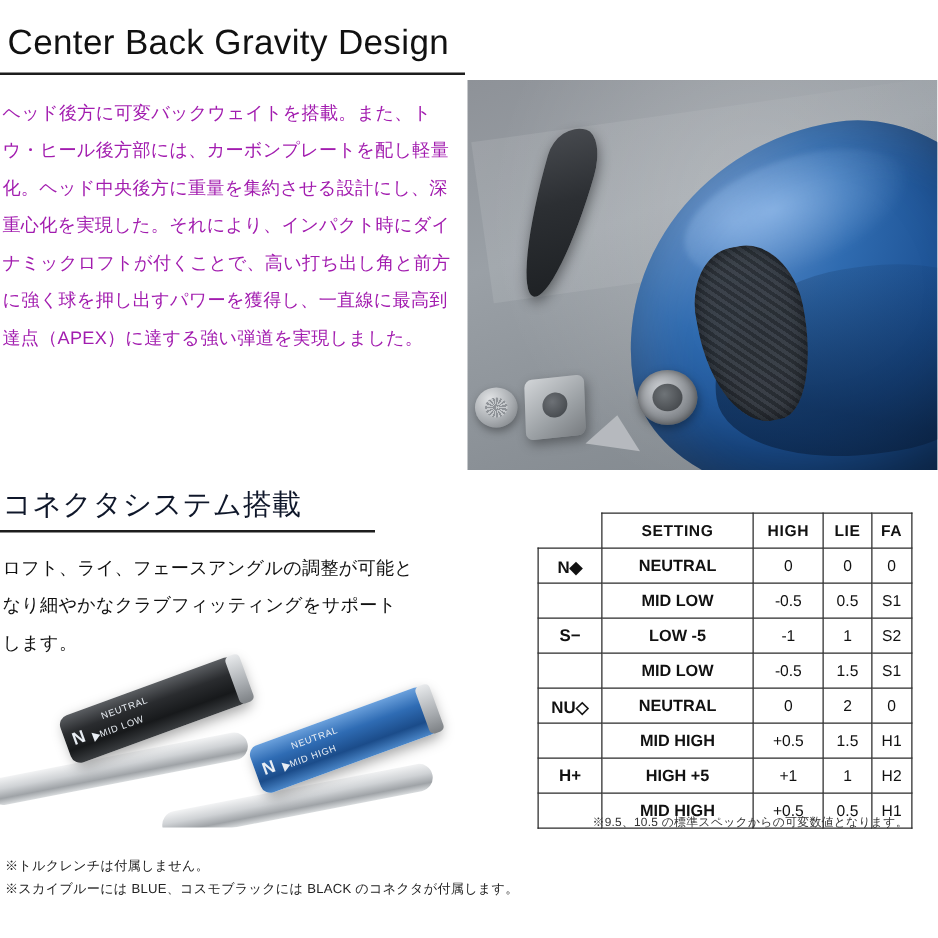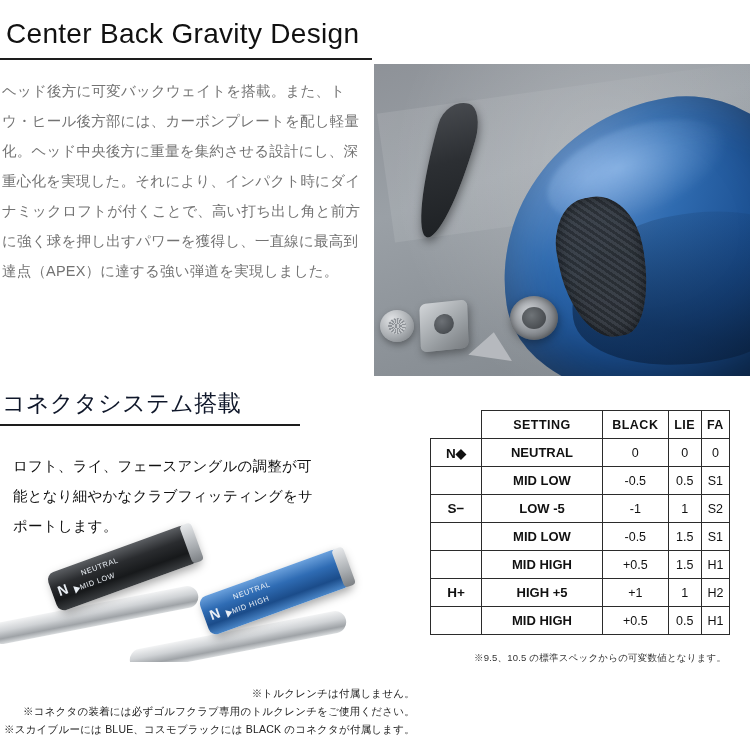--- a/index.html
+++ b/index.html
@@ -45,7 +45,7 @@
     font-size: 14.5px;
     line-height: 30px;
     letter-spacing: 0.2px;
-    color: #737373;
+    color: #a21caf;
   }
   .body-copy p { margin: 0; }
 

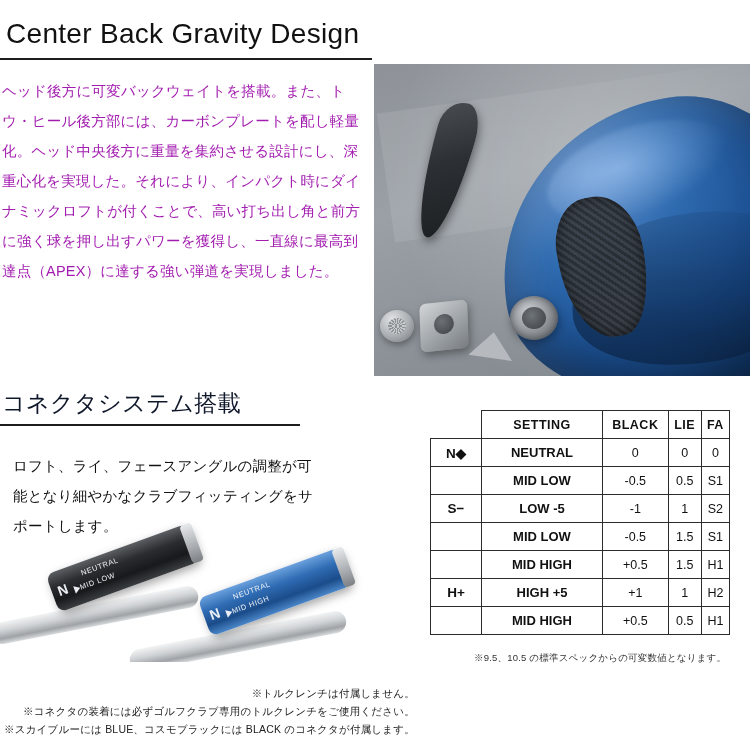--- a/index.html
+++ b/index.html
@@ -394,7 +394,7 @@
     <tr>
       <th class="blank"></th>
       <th>SETTING</th>
-      <th>BLACK</th>
+      <th>HIGH</th>
       <th>LIE</th>
       <th>FA</th>
     </tr>

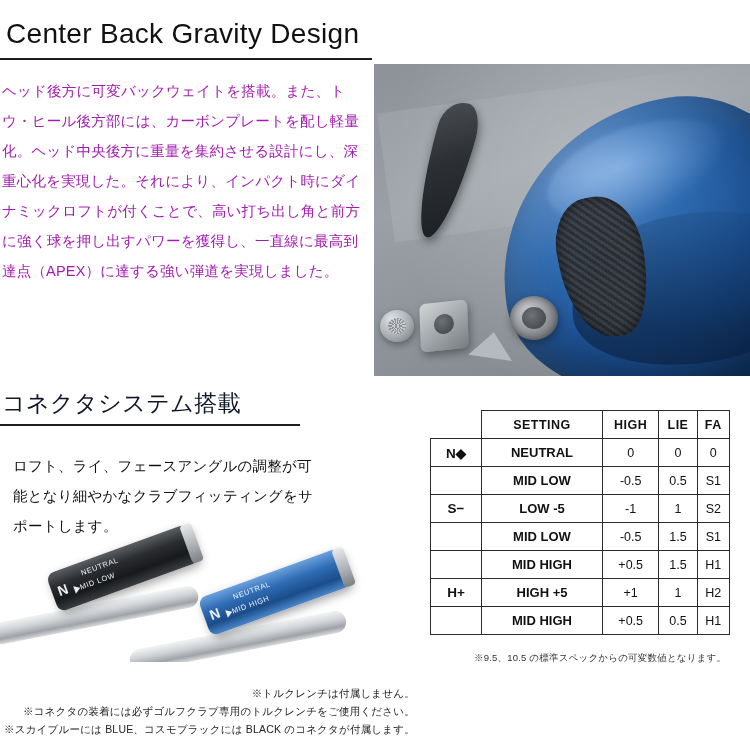--- a/index.html
+++ b/index.html
@@ -217,7 +217,7 @@
     letter-spacing: 0.2px;
     color: #111;
   }
-  .sub-copy p { margin: 11px; }
+  .sub-copy p { margin: 0; }
 
   
   .conn-photo {

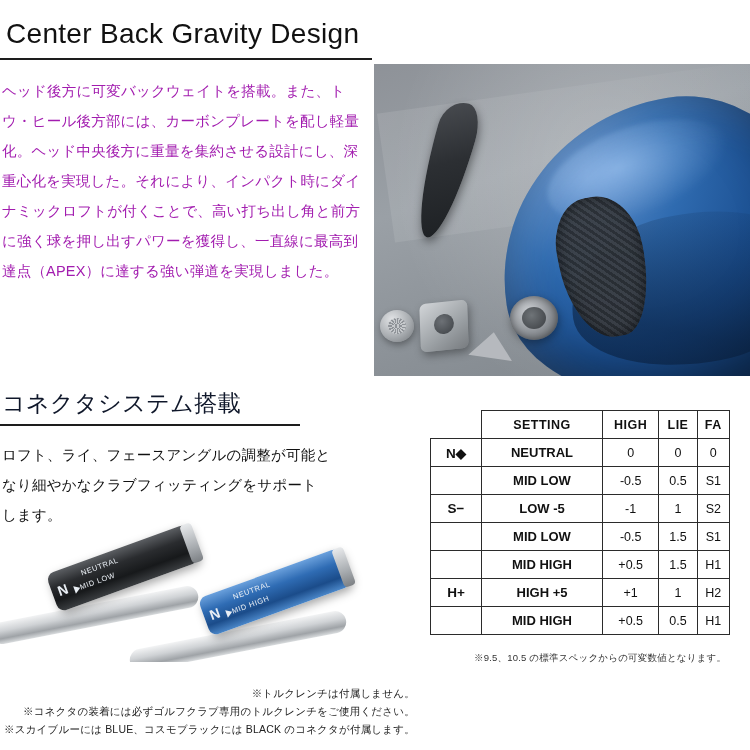--- a/index.html
+++ b/index.html
@@ -429,6 +429,13 @@
         <td>S1</td>
       </tr>
       <tr>
+        <td class="pos">NU◇</td>
+        <td class="setting">NEUTRAL</td>
+        <td>0</td>
+        <td>2</td>
+        <td>0</td>
+      </tr>
+      <tr>
         <td class="pos"></td>
         <td class="setting">MID HIGH</td>
         <td>+0.5</td>

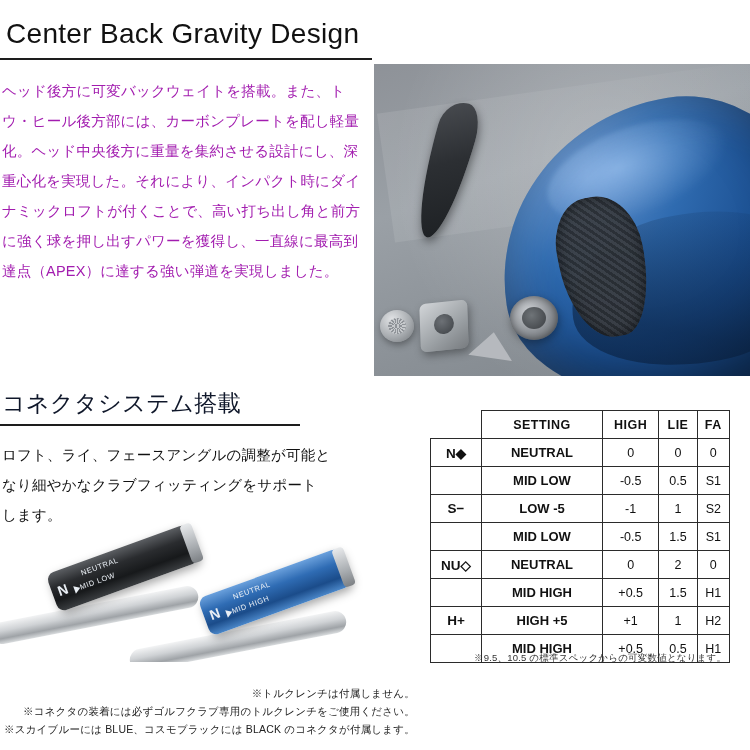--- a/index.html
+++ b/index.html
@@ -337,7 +337,7 @@
     color: #222;
     letter-spacing: 0.2px;
   }
-  .footnotes div { white-space: nowrap; text-align: right; }
+  .footnotes div { white-space: nowrap; }
 </style>
 </head>
 <body>

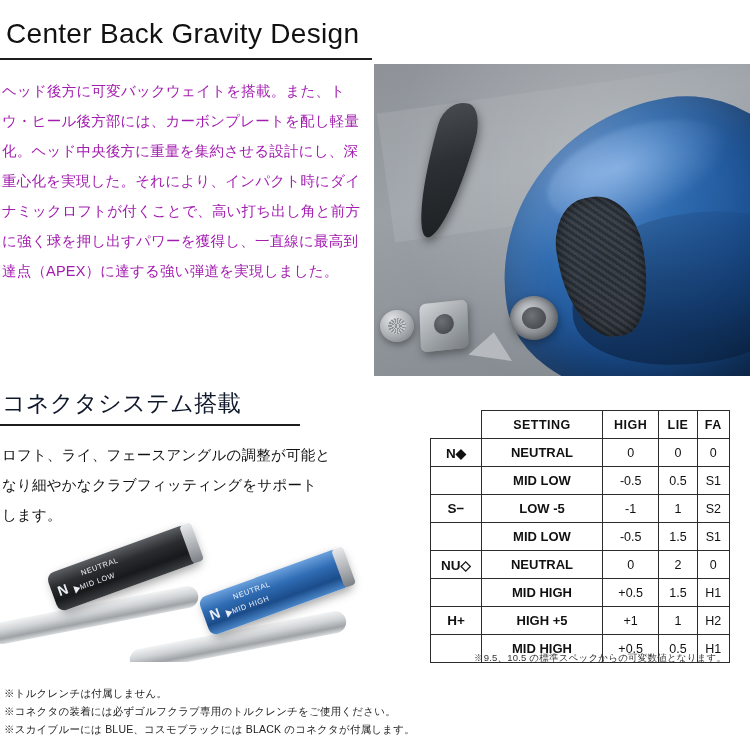--- a/index.html
+++ b/index.html
@@ -462,7 +462,6 @@
 
 <div class="footnotes">
   <div>※トルクレンチは付属しません。</div>
-  <div>※コネクタの装着には必ずゴルフクラブ専用のトルクレンチをご使用ください。</div>
   <div>※スカイブルーには BLUE、コスモブラックには BLACK のコネクタが付属します。</div>
 </div>
 

